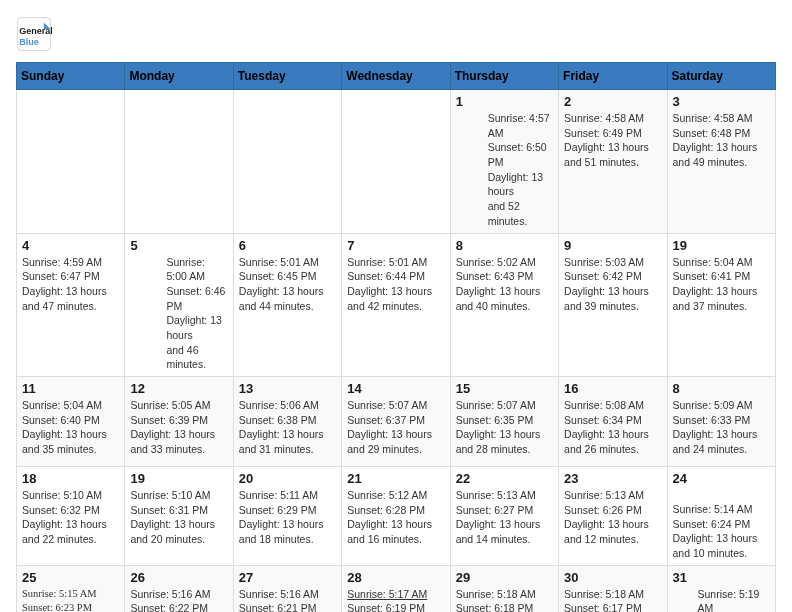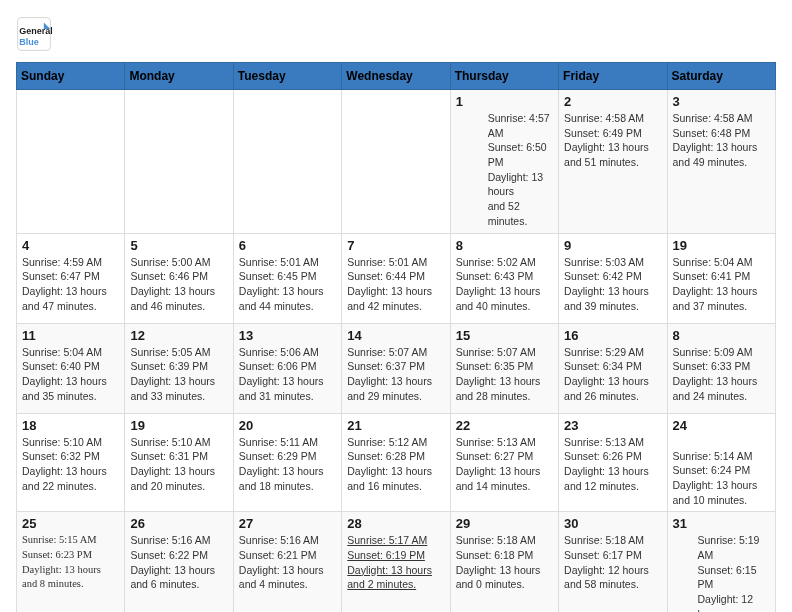--- a/index.html
+++ b/index.html
@@ -155,7 +155,7 @@
         </td>
         <td>
           <span class="day-number">5</span>
-          <div class="day-info" style="white-space: pre-line;">Sunrise: 5:00 AM
+          <div class="day-info" style="white-space: pre-line; margin-left: 36px;">Sunrise: 5:00 AM
 Sunset: 6:46 PM
 Daylight: 13 hours
 and 46 minutes.</div>

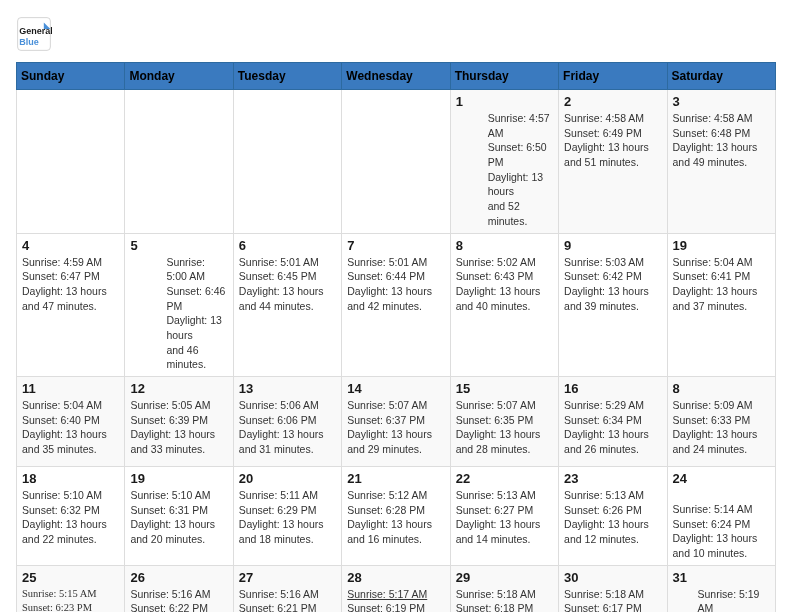--- a/index.html
+++ b/index.html
@@ -214,7 +214,7 @@
         <td>
           <span class="day-number">13</span>
           <div class="day-info" style="white-space: pre-line;">Sunrise: 5:06 AM
-Sunset: 6:06 PM
+Sunset: 6:38 PM
 Daylight: 13 hours
 and 31 minutes.</div>
         </td>

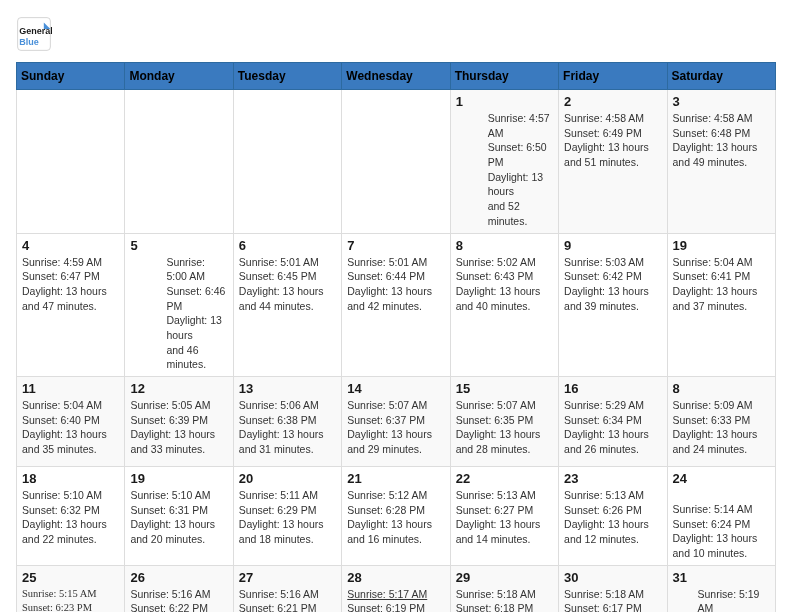--- a/index.html
+++ b/index.html
@@ -234,7 +234,7 @@
         </td>
         <td>
           <span class="day-number">16</span>
-          <div class="day-info" style="white-space: pre-line;">Sunrise: 5:29 AM
+          <div class="day-info" style="white-space: pre-line;">Sunrise: 5:08 AM
 Sunset: 6:34 PM
 Daylight: 13 hours
 and 26 minutes.</div>

